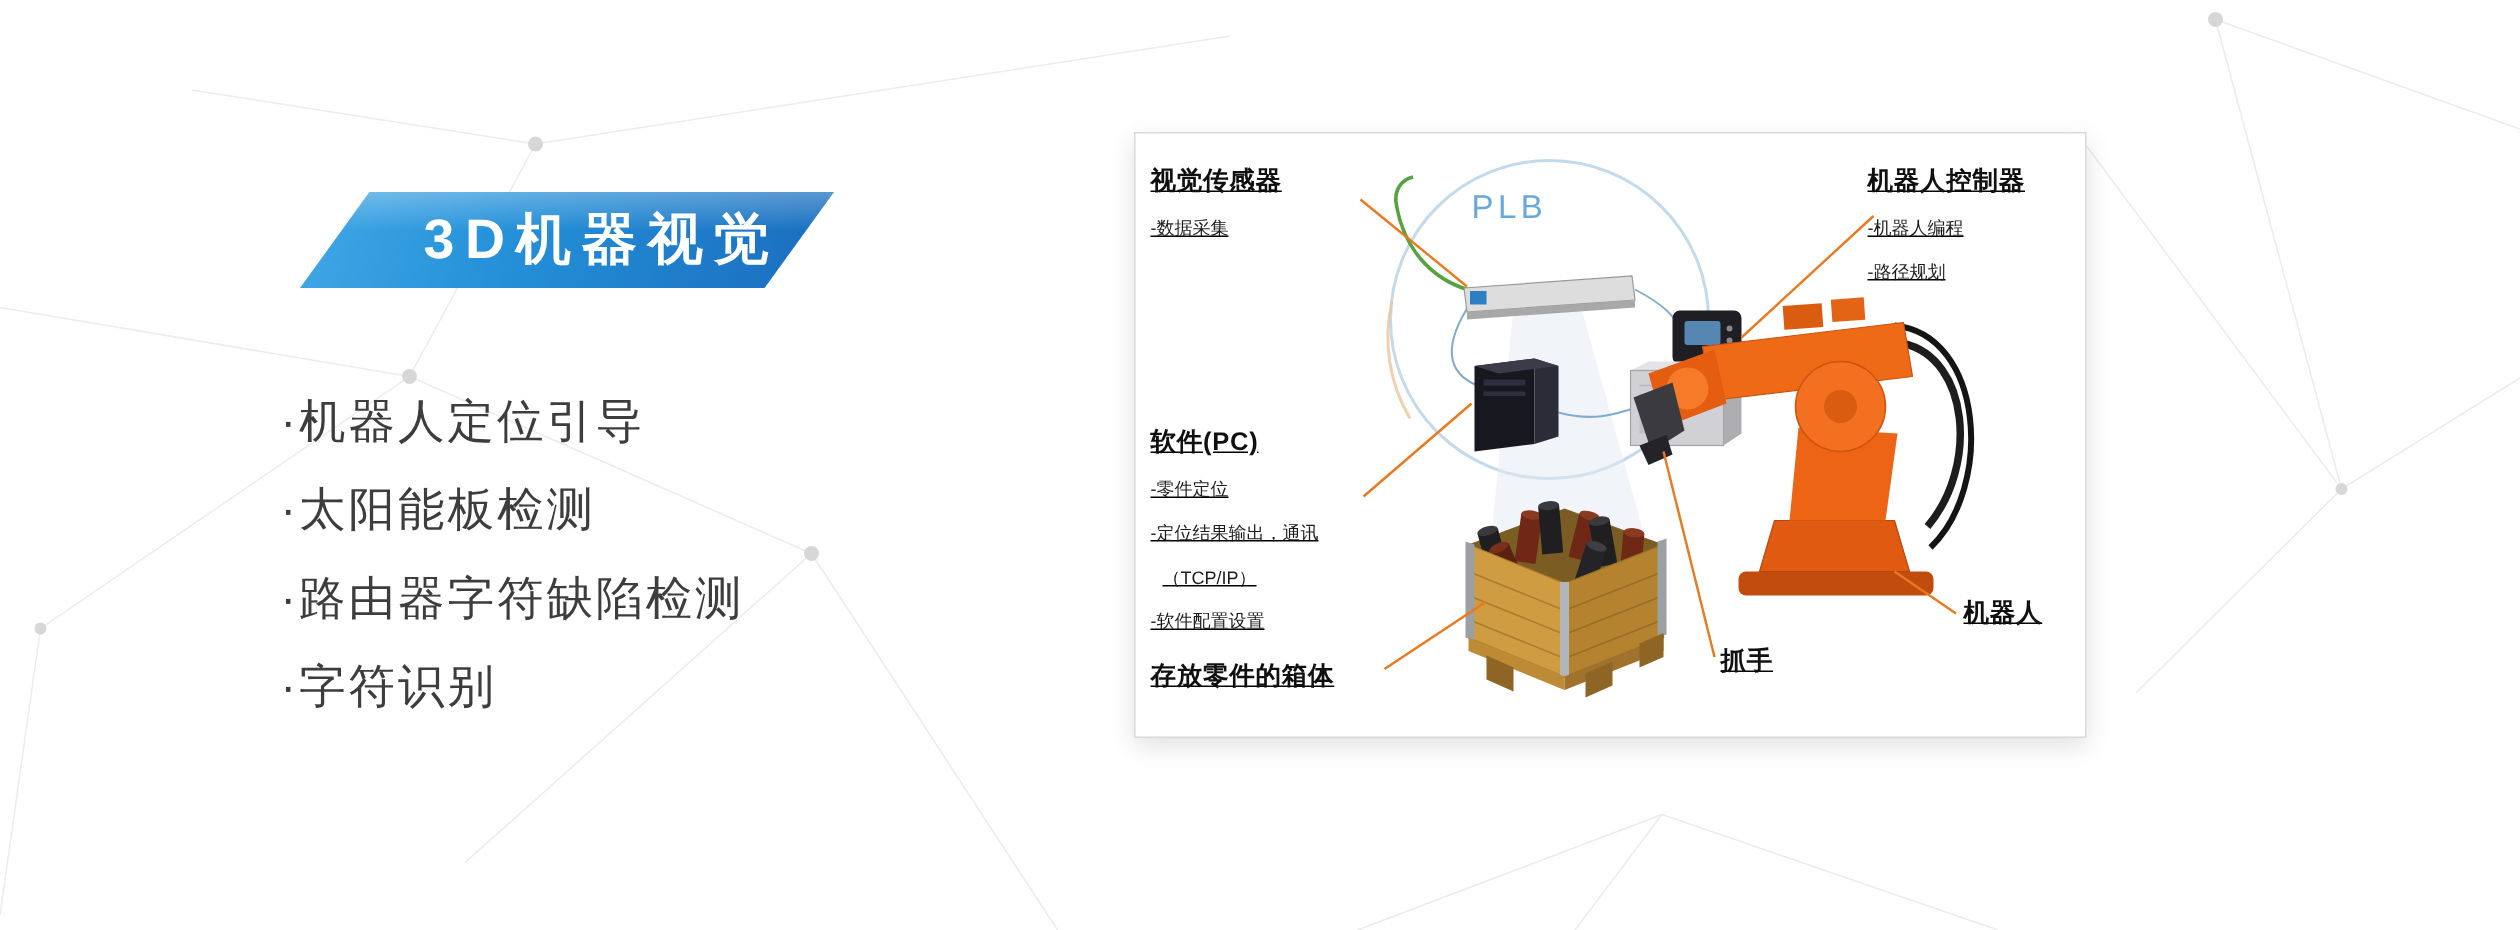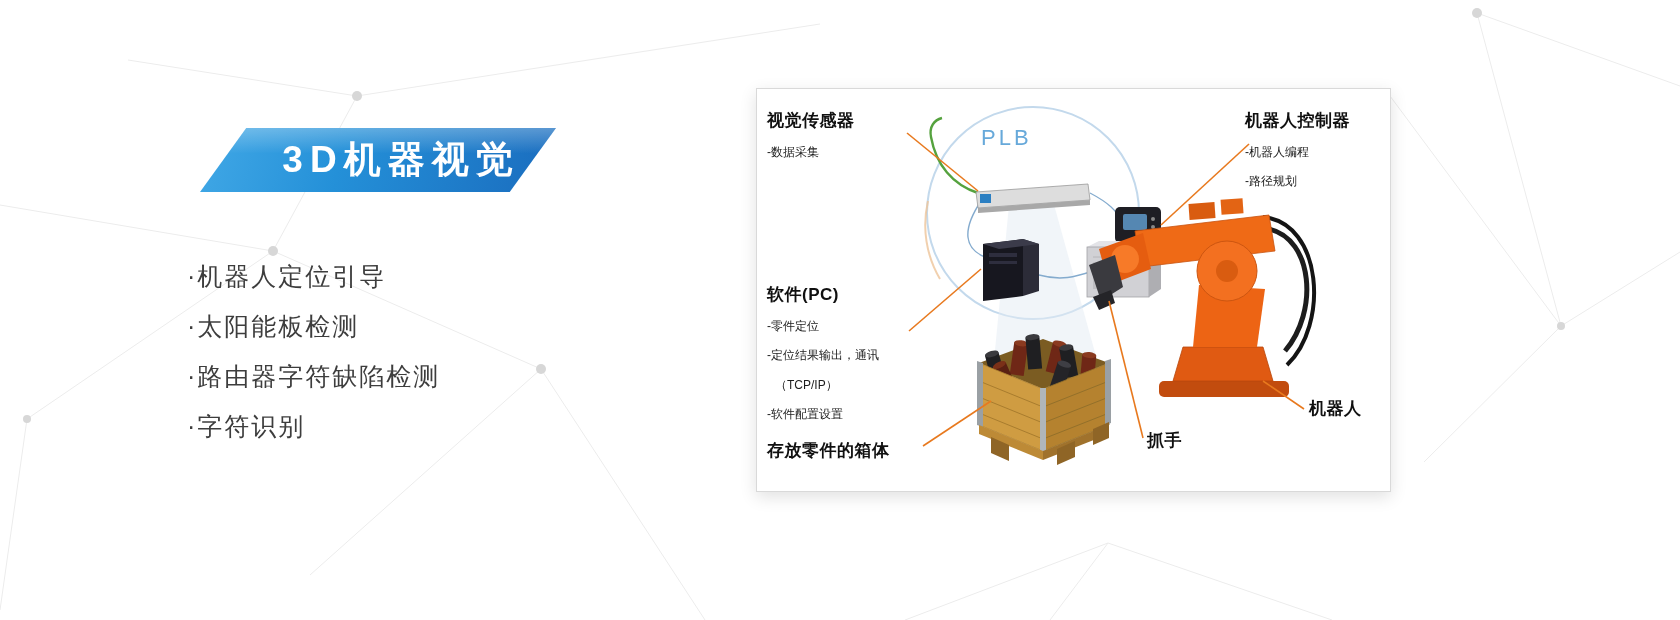--- a/index.html
+++ b/index.html
@@ -37,7 +37,7 @@
   }
   .illu { position:absolute; left:0; top:0; }
 
-  .dlabel { position:absolute; z-index:3; }
+  .dlabel { position:absolute; z-index:3;text-decoration:underline; }
   .lbl-title { font-size:17px; font-weight:bold; color:#101010; letter-spacing:.5px; white-space:nowrap; }
   .lbl-sub { font-size:12px; color:#1c1c1c; line-height:1.45; margin-top:12px; white-space:nowrap; }
   .lbl-sub.indent { padding-left:8px; }

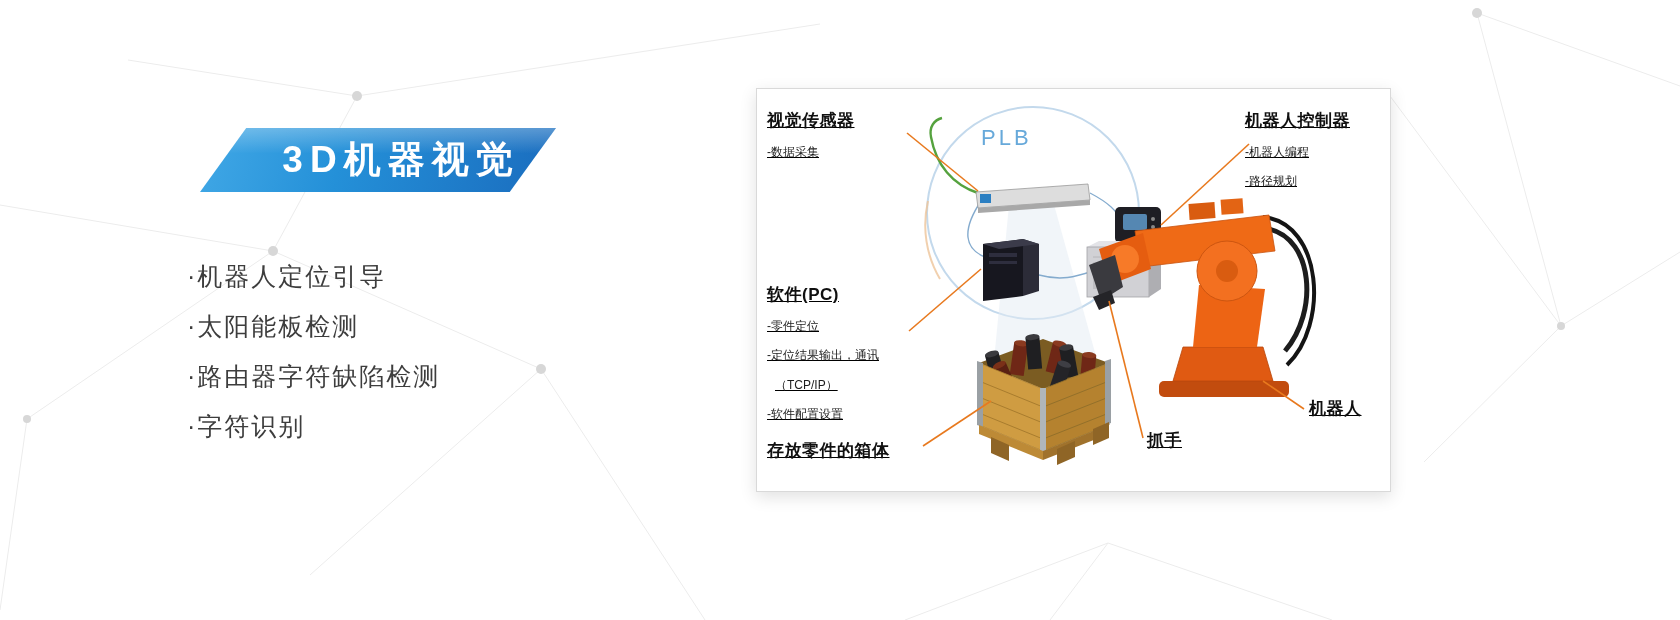--- a/index.html
+++ b/index.html
@@ -28,7 +28,7 @@
 
   
   .features { position:absolute; left:187px; top:260px; z-index:2; list-style:none; }
-  .features li { font-size:25px; color:#3d3d3d; margin-bottom:17px; letter-spacing:2px; white-space:nowrap; }
+  .features li { font-size:31px; color:#3d3d3d; margin-bottom:17px; letter-spacing:2px; white-space:nowrap; }
 
   
   .card {

